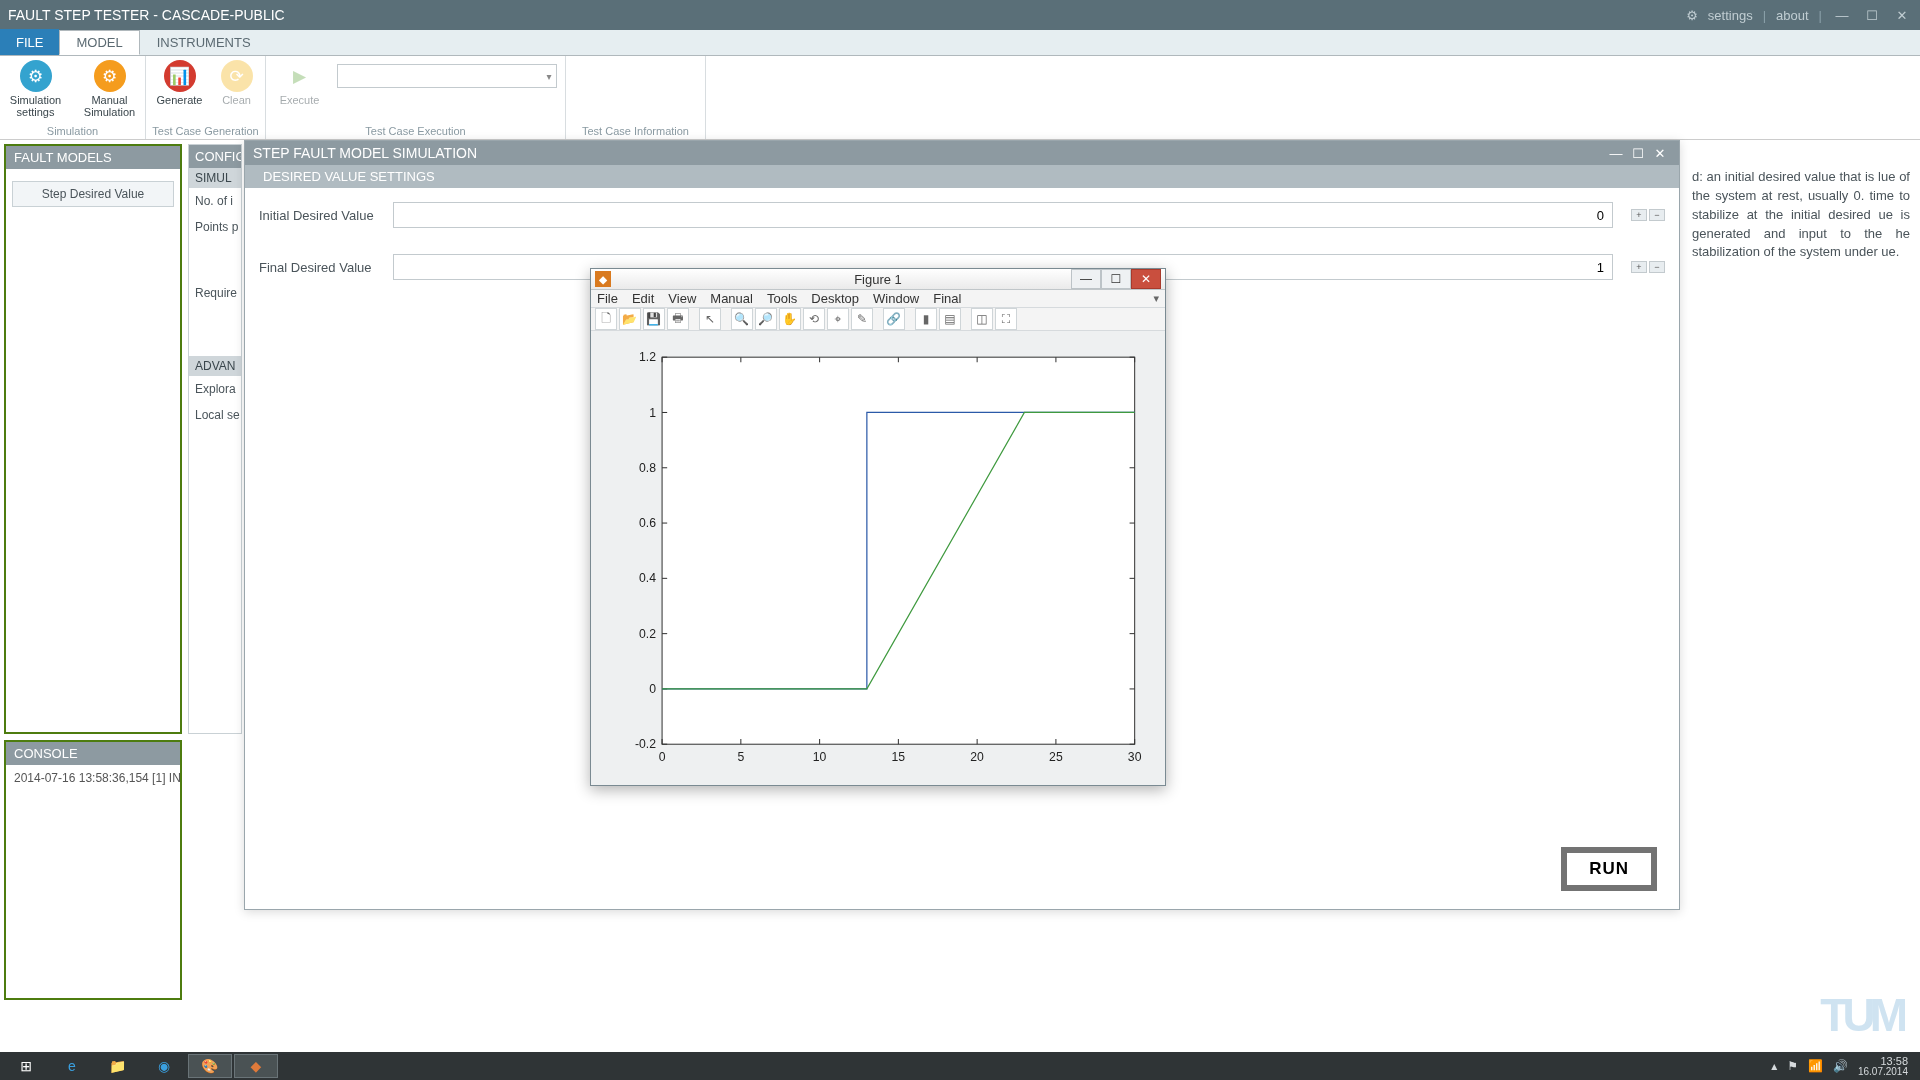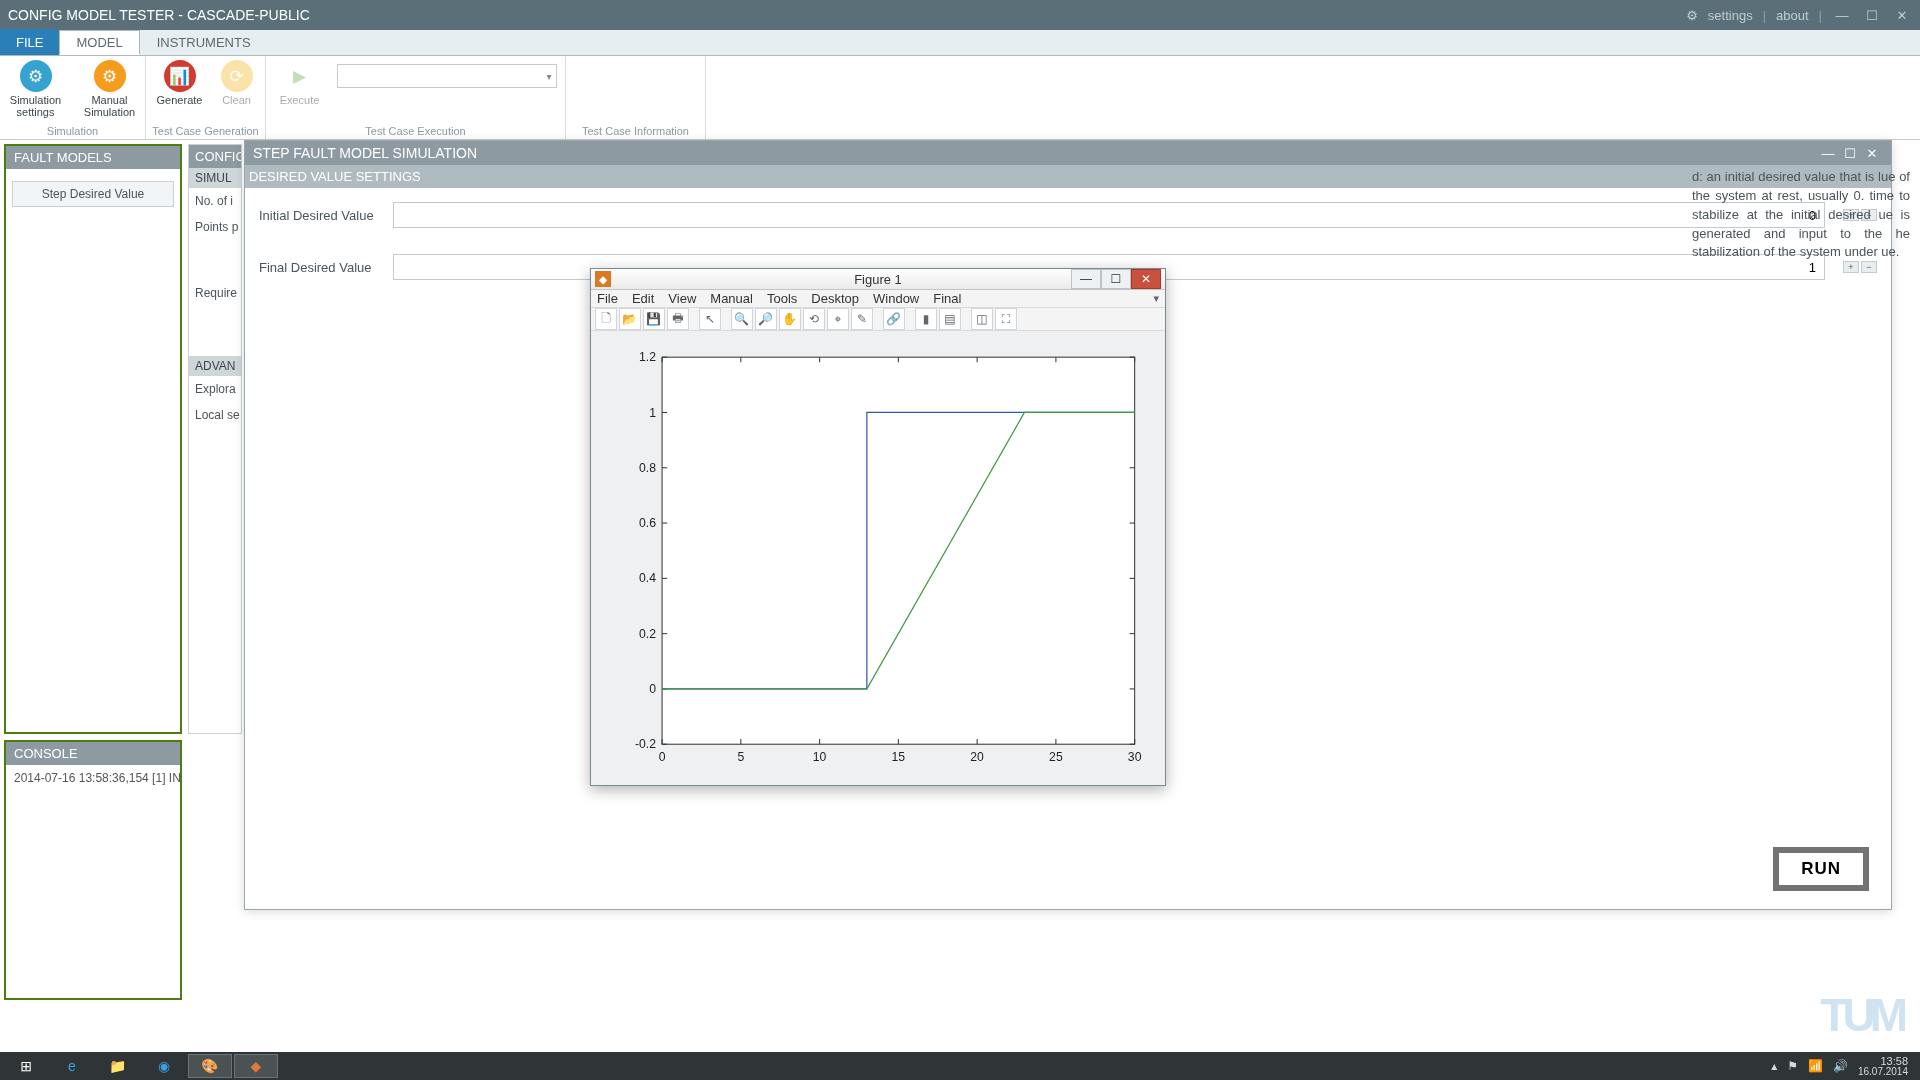--- a/index.html
+++ b/index.html
@@ -106,7 +106,7 @@
 <body>
 
 <div class="titlebar">
-  <span>CONFIG MODEL TESTER - CASCADE-PUBLIC</span>
+  <span>FAULT STEP TESTER - CASCADE-PUBLIC</span>
   <div class="titlebar-spacer"></div>
   <div class="titlebar-right">
     <span>⚙</span>

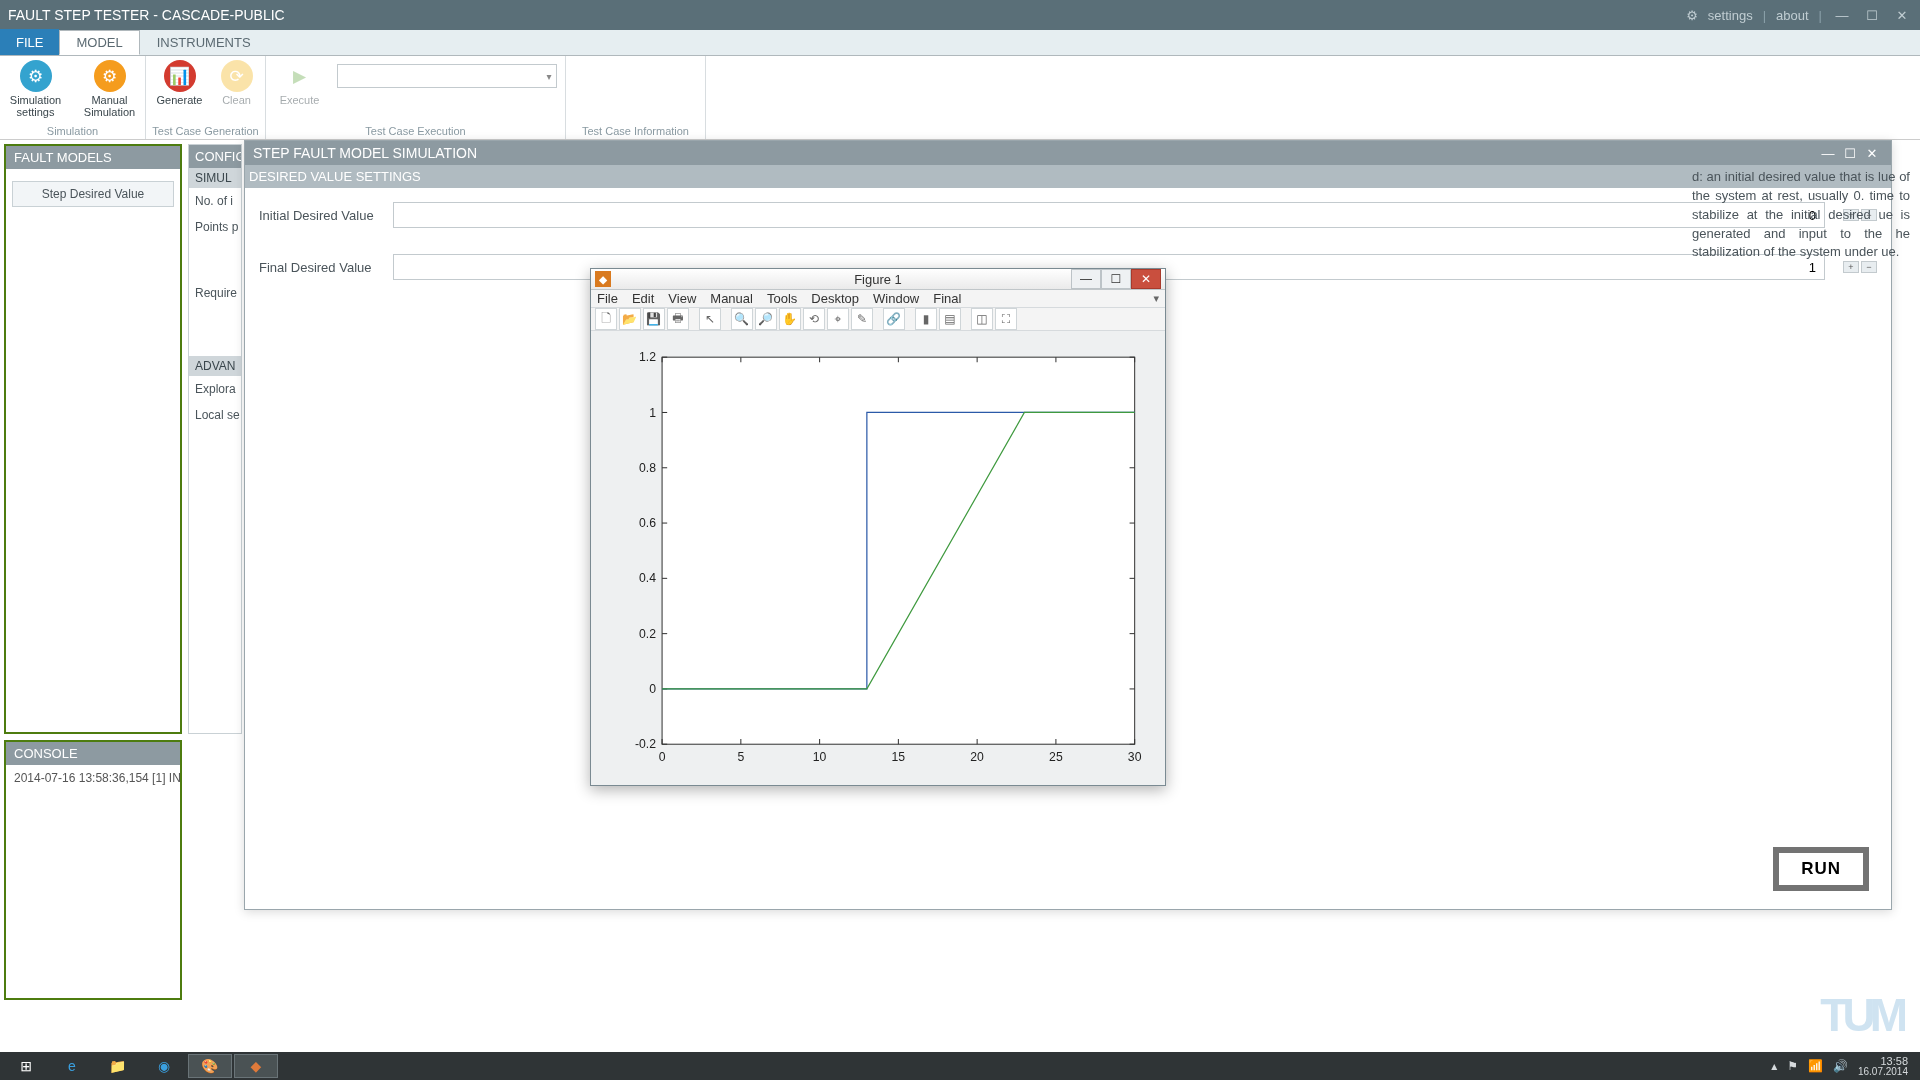--- a/index.html
+++ b/index.html
@@ -54,7 +54,7 @@
 .config-row { font-size:12px; padding:6px 6px; color:#4a545a; overflow:hidden; white-space:nowrap;}
 
 
-.sim-window { position: absolute; left: 244px; top: 140px; width: 1648px; height: 770px; background: #fff; border: 1px solid #9aa6ac; box-shadow: 0 2px 10px rgba(0,0,0,0.15); display:flex; flex-direction:column;}
+.sim-window { position: absolute; left: 244px; top: 140px; width: 1436px; height: 770px; background: #fff; border: 1px solid #9aa6ac; box-shadow: 0 2px 10px rgba(0,0,0,0.15); display:flex; flex-direction:column;}
 .sim-titlebar { height: 24px; background: #8d9aa1; color: #fff; display: flex; align-items: center; padding: 0 8px; font-size: 14px; }
 .sim-titlebar .spacer{flex:1;}
 .sim-winbtn { width:22px; text-align:center; cursor:pointer; font-size:13px;}

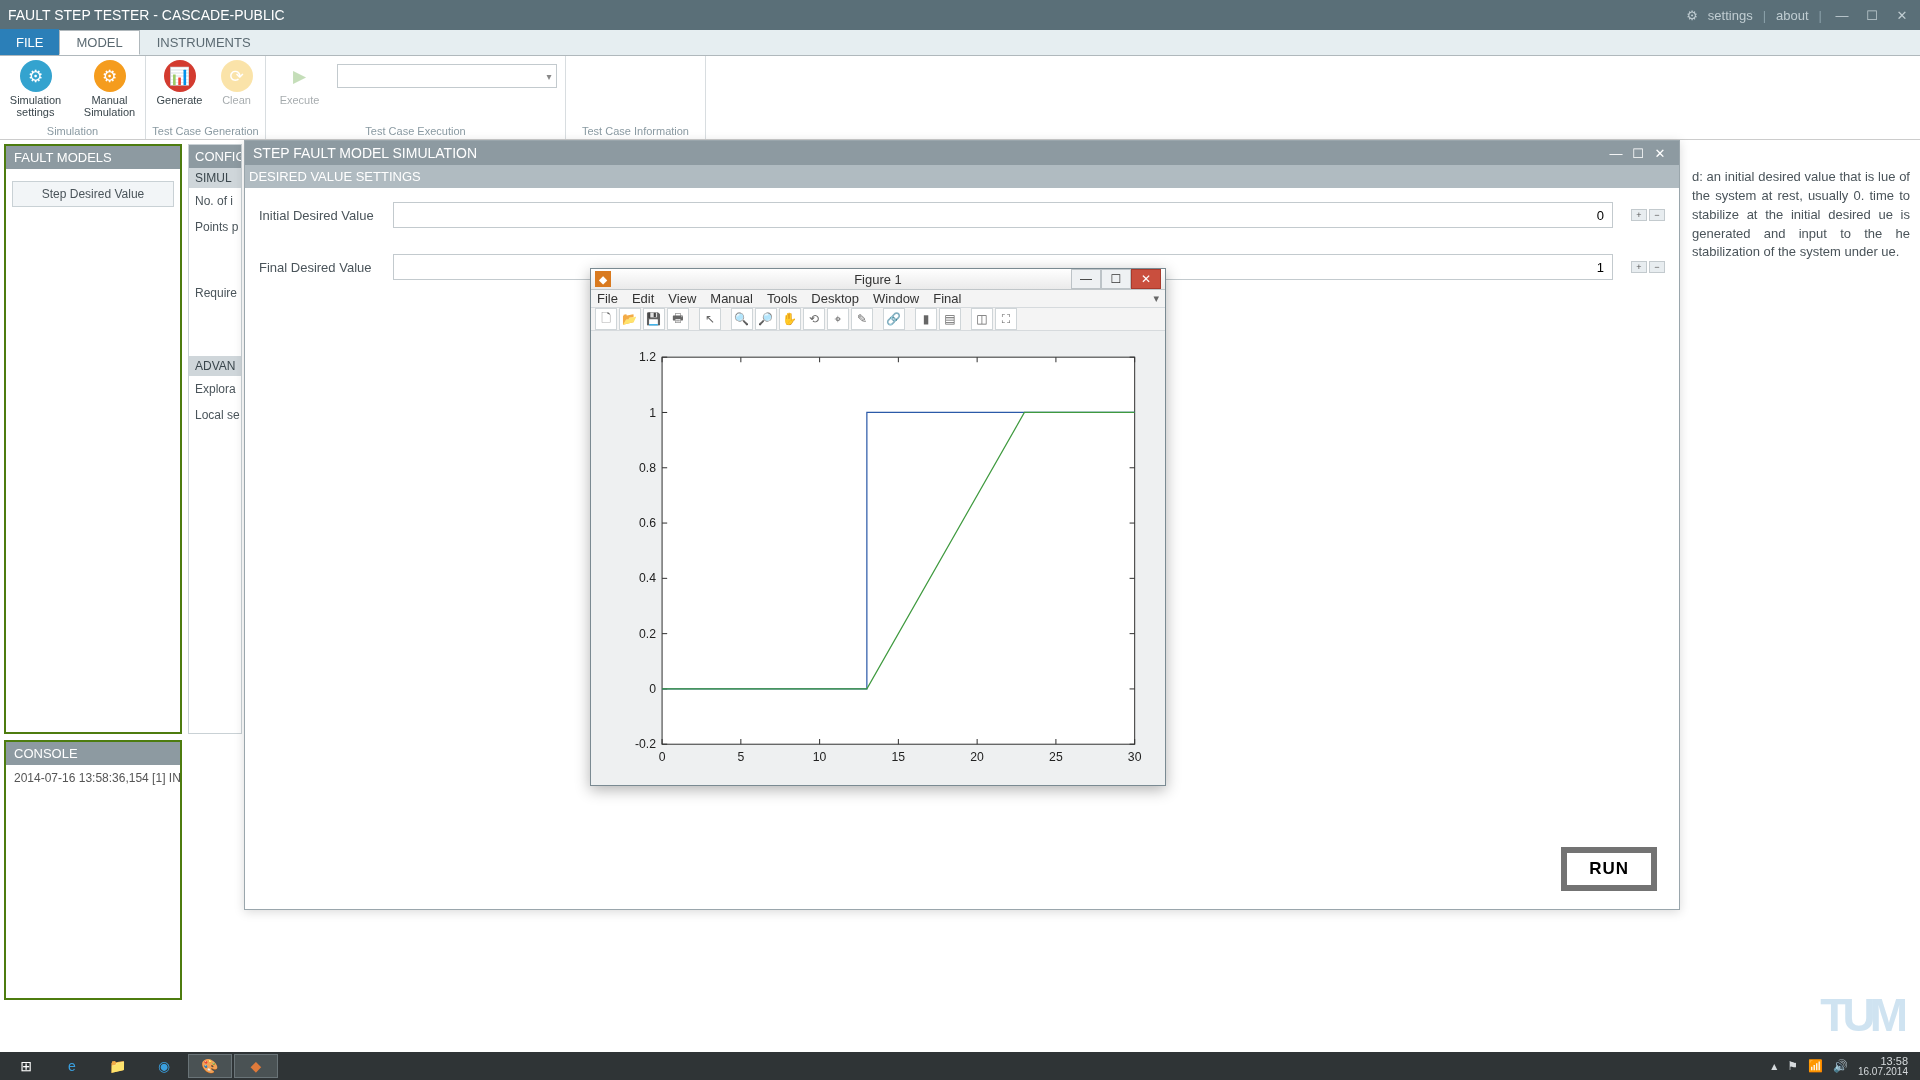--- a/index.html
+++ b/index.html
@@ -58,7 +58,7 @@
 .sim-titlebar { height: 24px; background: #8d9aa1; color: #fff; display: flex; align-items: center; padding: 0 8px; font-size: 14px; }
 .sim-titlebar .spacer{flex:1;}
 .sim-winbtn { width:22px; text-align:center; cursor:pointer; font-size:13px;}
-.sim-section-header { background: #b0bbc1; color: #fff; font-size: 13px; padding: 4px 4px; }
+.sim-section-header { background: #b0bbc1; color: #fff; font-size: 13px; padding: 4px 18px; }
 .sim-body { flex:1; padding: 14px 14px 14px 14px; position:relative;}
 .field-row { display: flex; align-items: center; margin-bottom: 26px; gap: 14px;}
 .field-label { width: 120px; font-size: 13px; color: #4a545a; }

